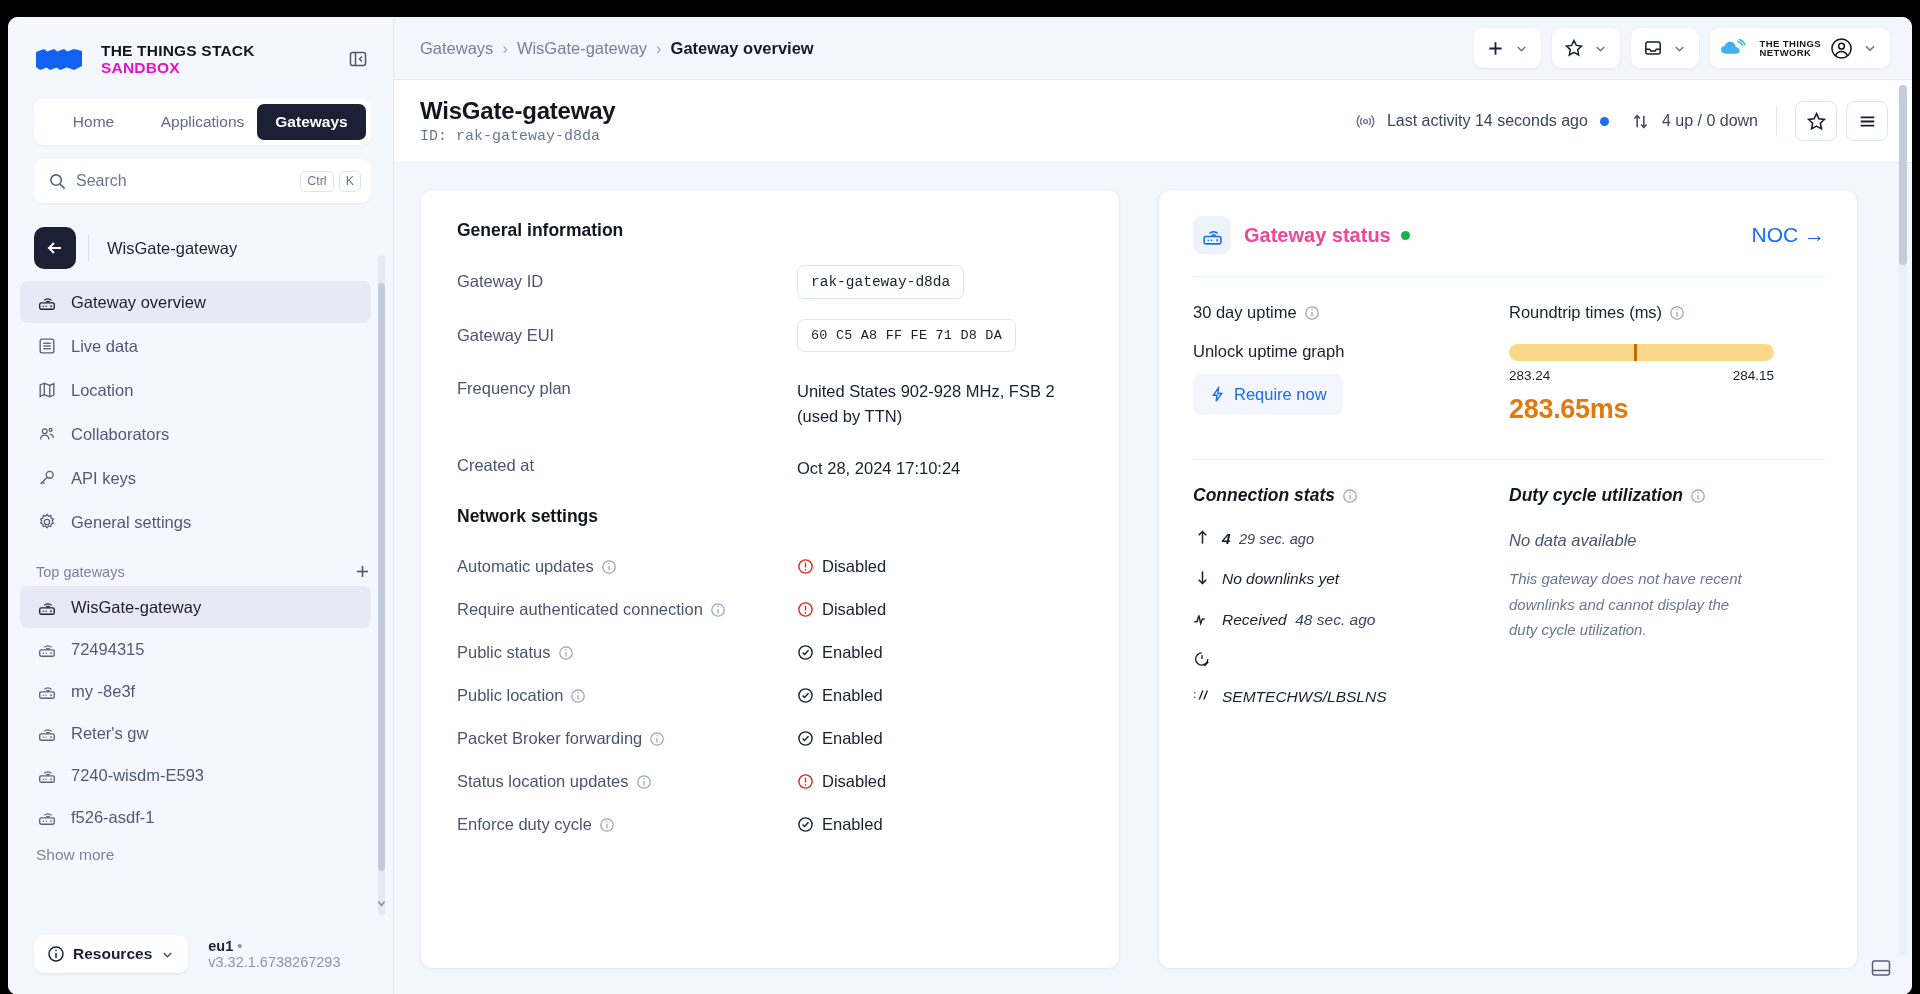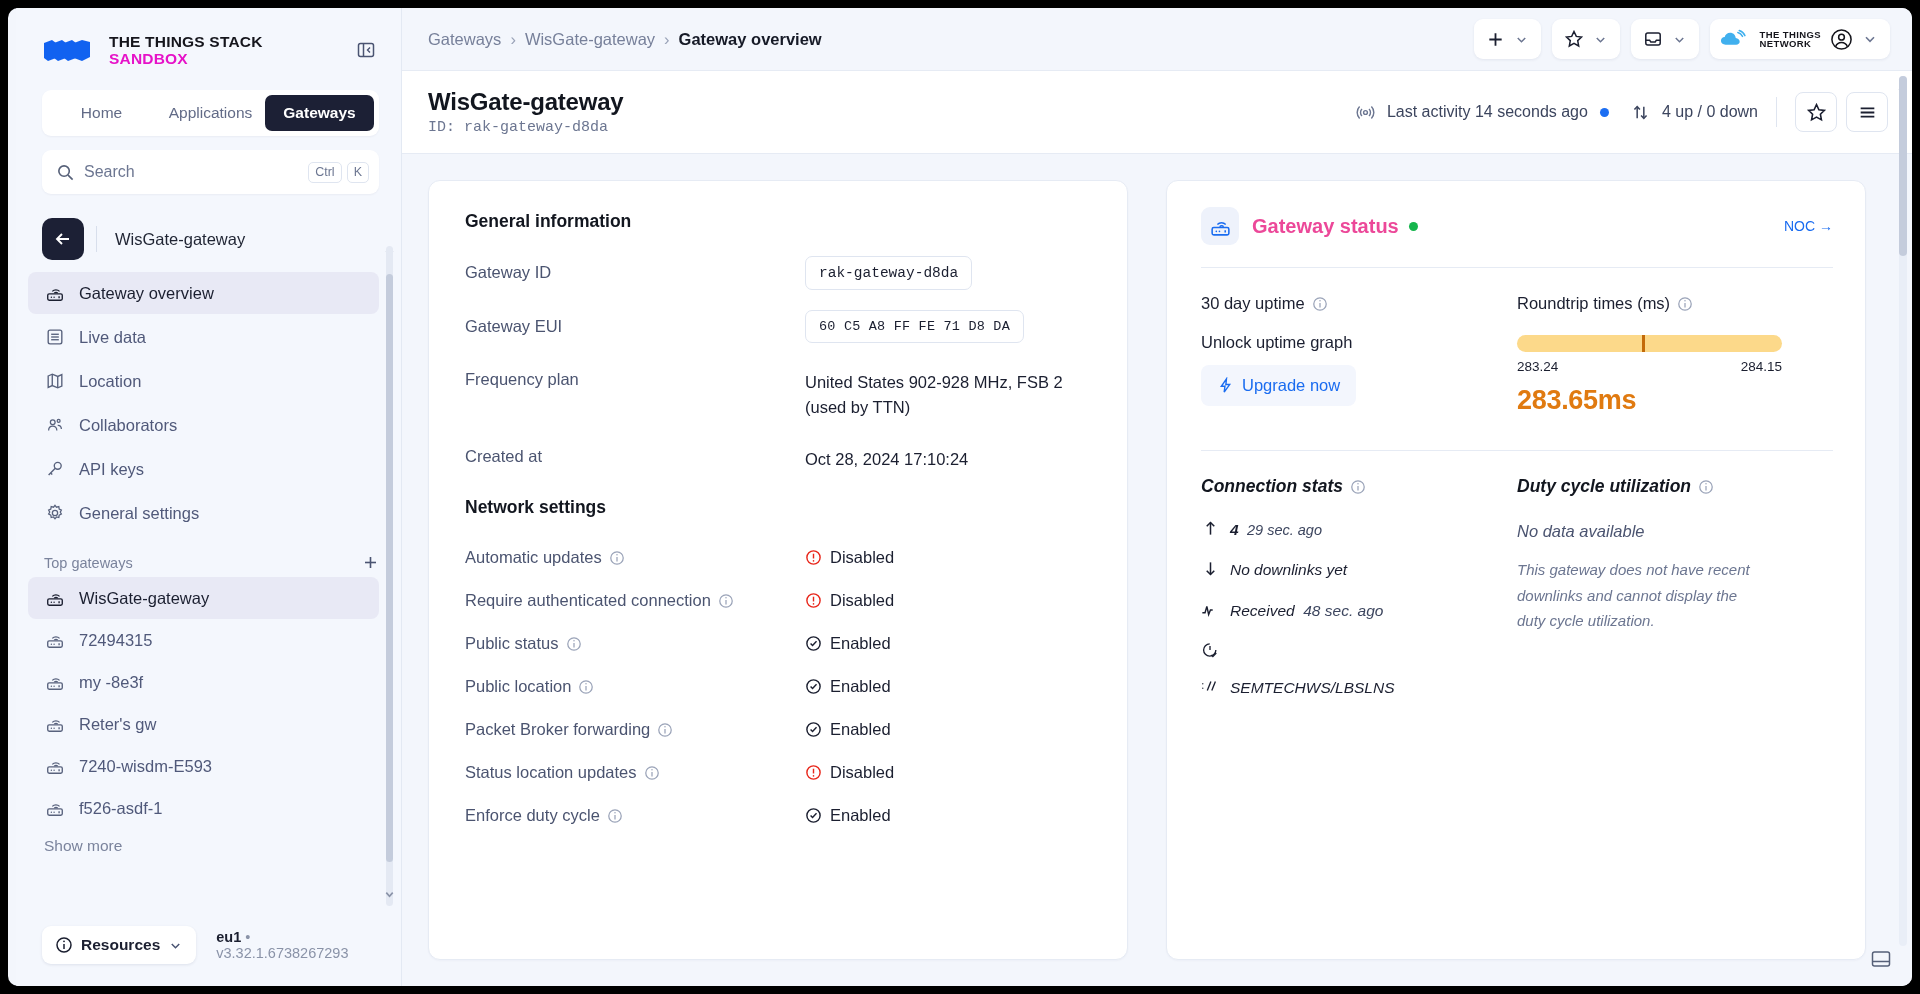--- a/index.html
+++ b/index.html
@@ -11,13 +11,12 @@
   }
   .app {
     position: absolute;
-    left: 8px; top: 8px;
+    left: 8px; top: 17px;
     width: 1904px; height: 978px;
     background: #f3f6fc;
     border-radius: 10px;
     overflow: hidden;
     display: flex;
-    padding-left: 8px;
   }
 
   

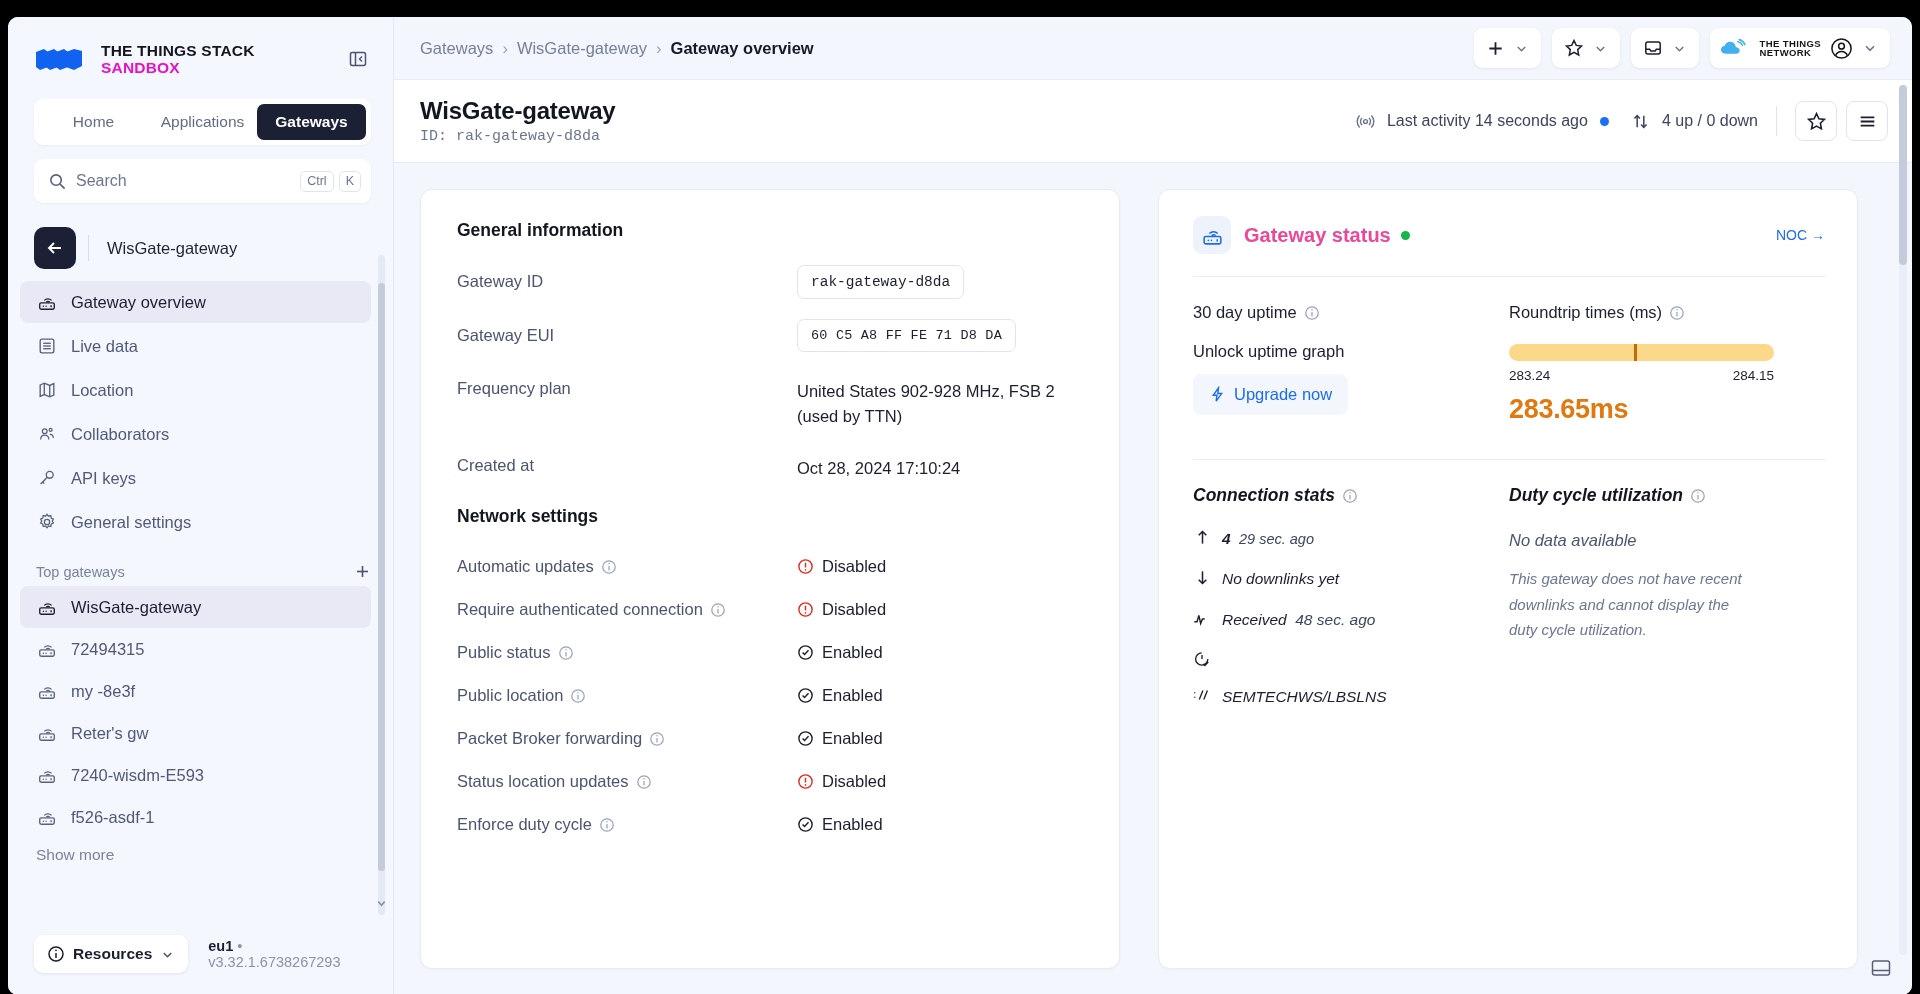--- a/index.html
+++ b/index.html
@@ -252,7 +252,7 @@
   }
   .gs-title { font-size:20px; font-weight:700; color:#ec4899; }
   .dot-green { width:9px; height:9px; border-radius:50%; background:#15b54c; margin-left:10px; }
-  .noc-link { margin-left:auto; font-size:14px; color:#1a6cf0; cursor:pointer; }
+  .noc-link { margin-left:auto; font-size:21px; color:#1a6cf0; cursor:pointer; }
   .gs-divider { height:1px; background:#e6ebf4; }
 
   .gs-grid { display:flex; padding-top: 26px; }

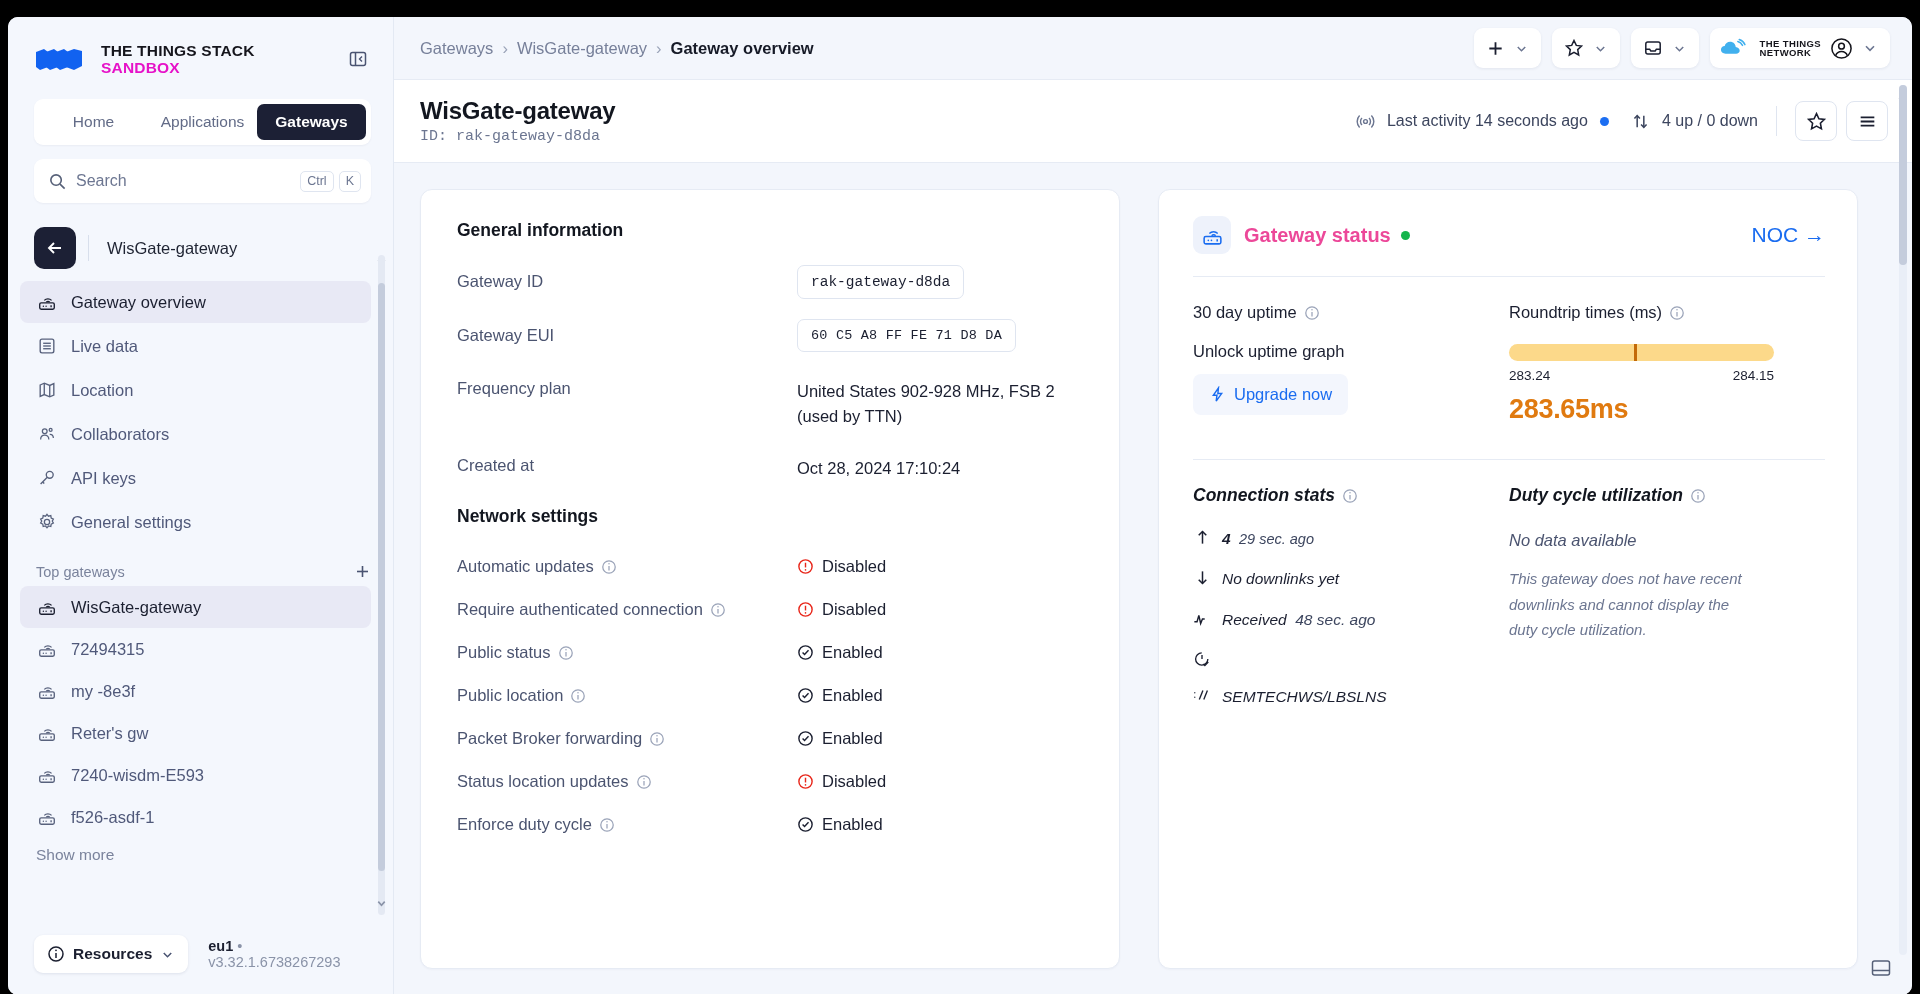--- a/index.html
+++ b/index.html
@@ -905,7 +905,7 @@
                     <path d="M10 2 L4.6 9.8 L8.4 9.8 L7.6 16 L13.4 8 L9.4 8 Z"></path>
                   </svg>
               </span>
-              <span>Upgrade now</span>
+              <span>Require now</span>
             </div>
           </div>
 

